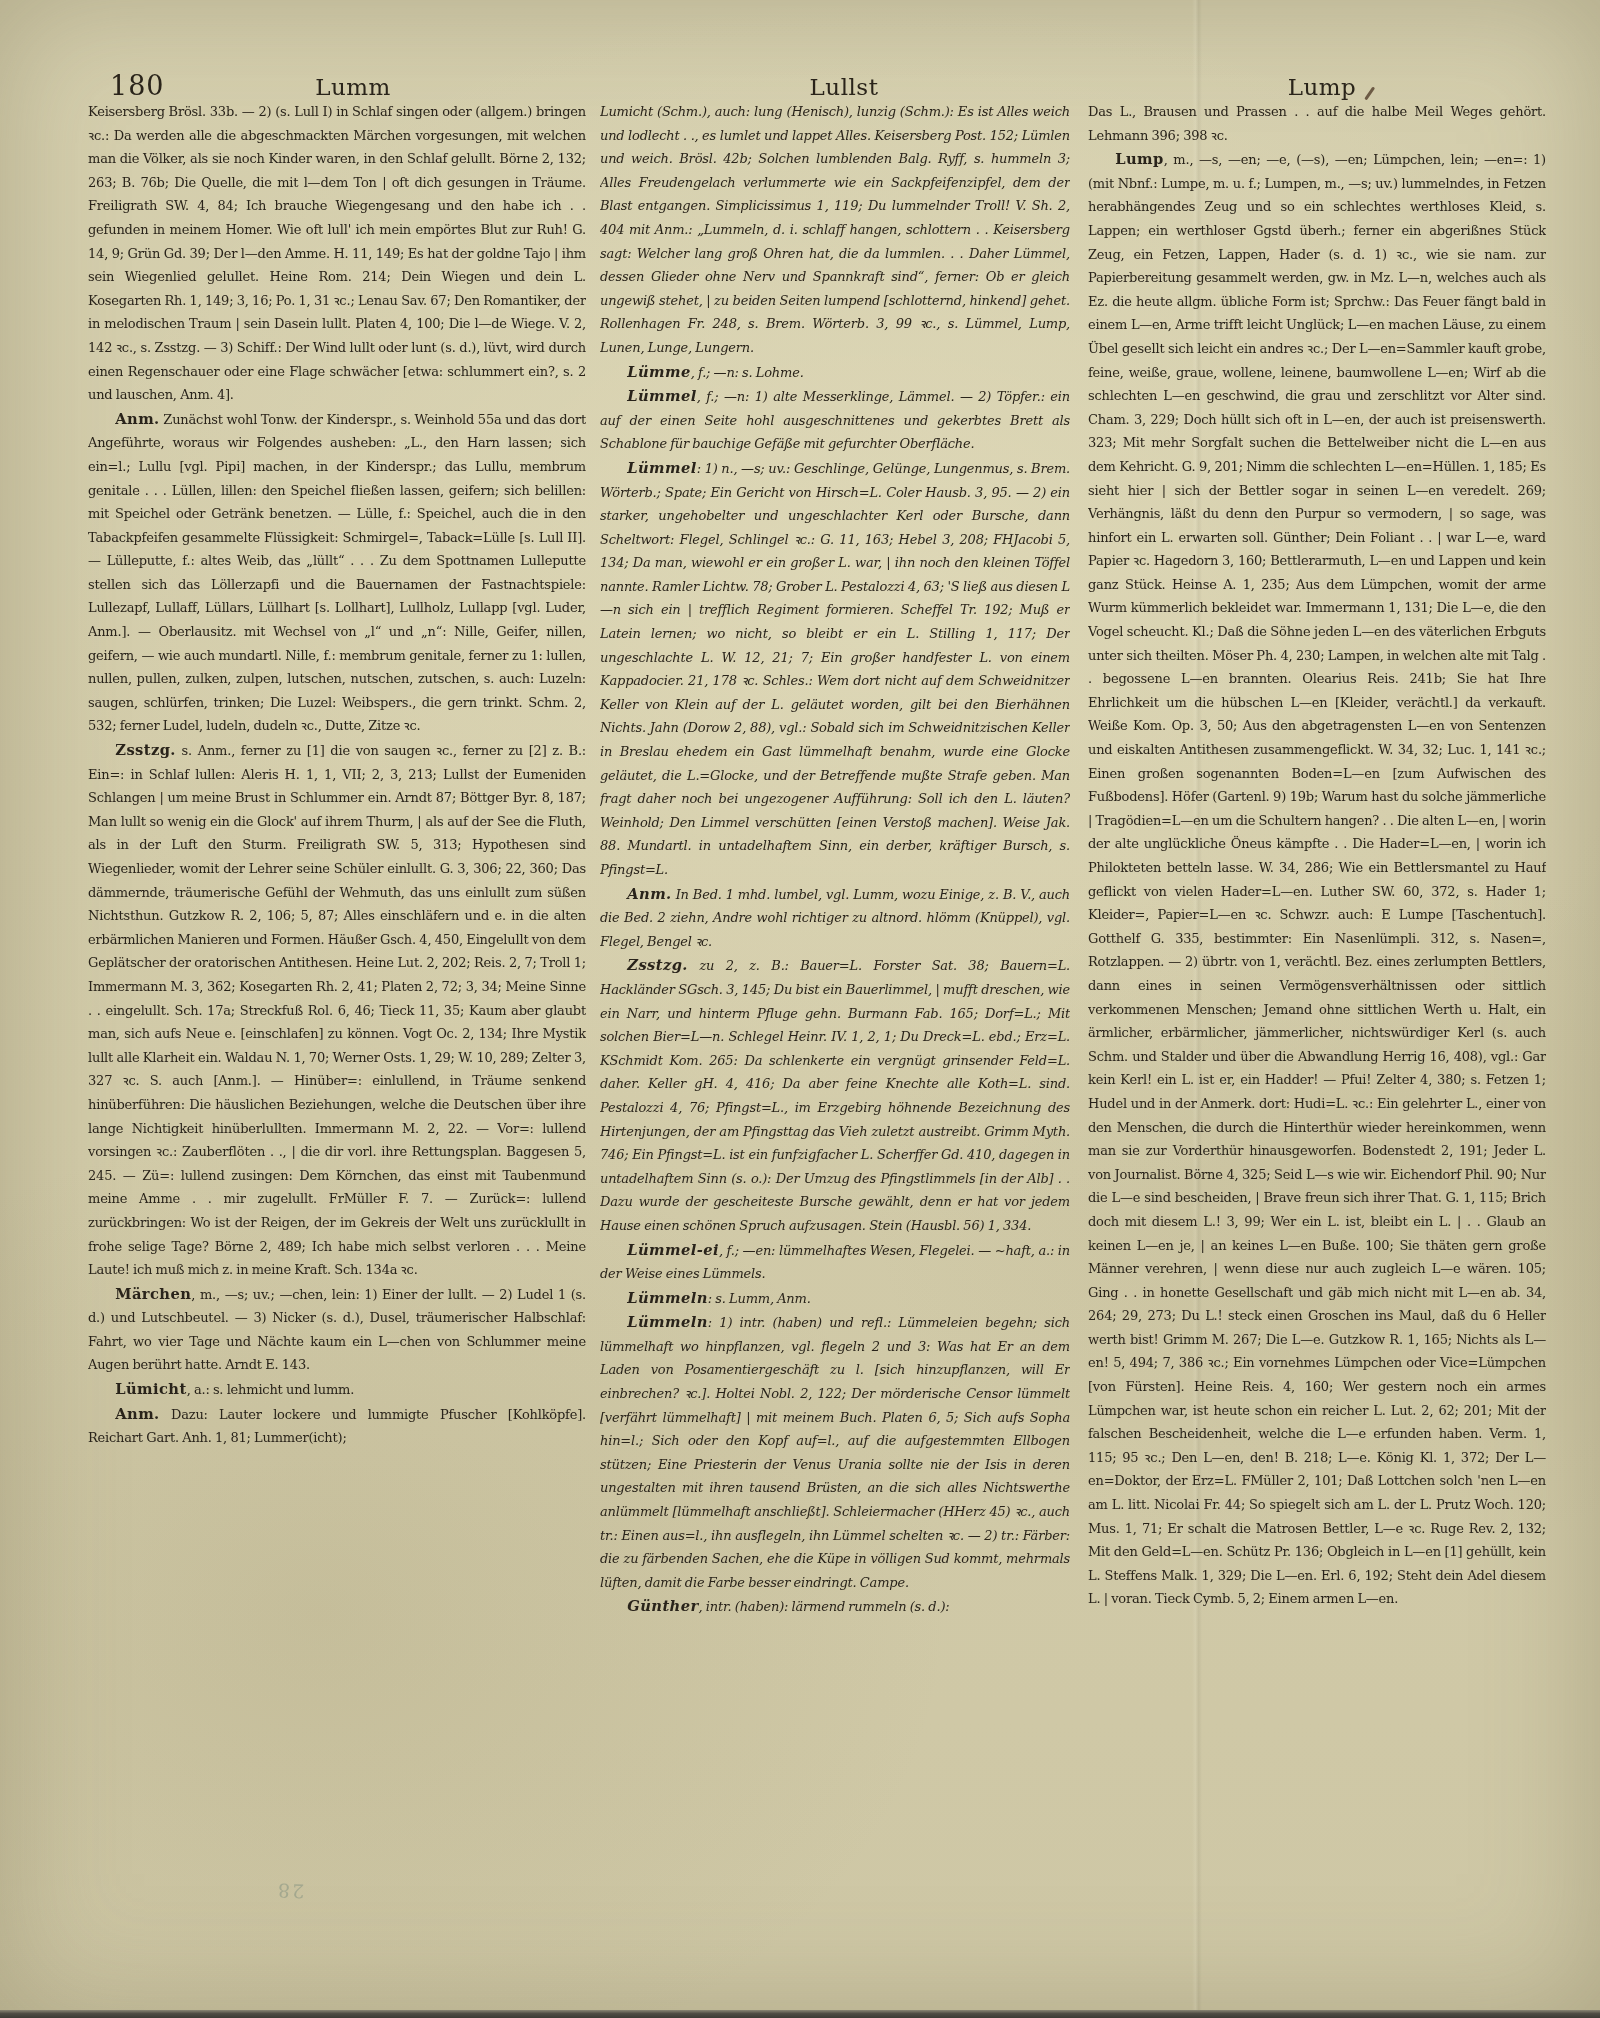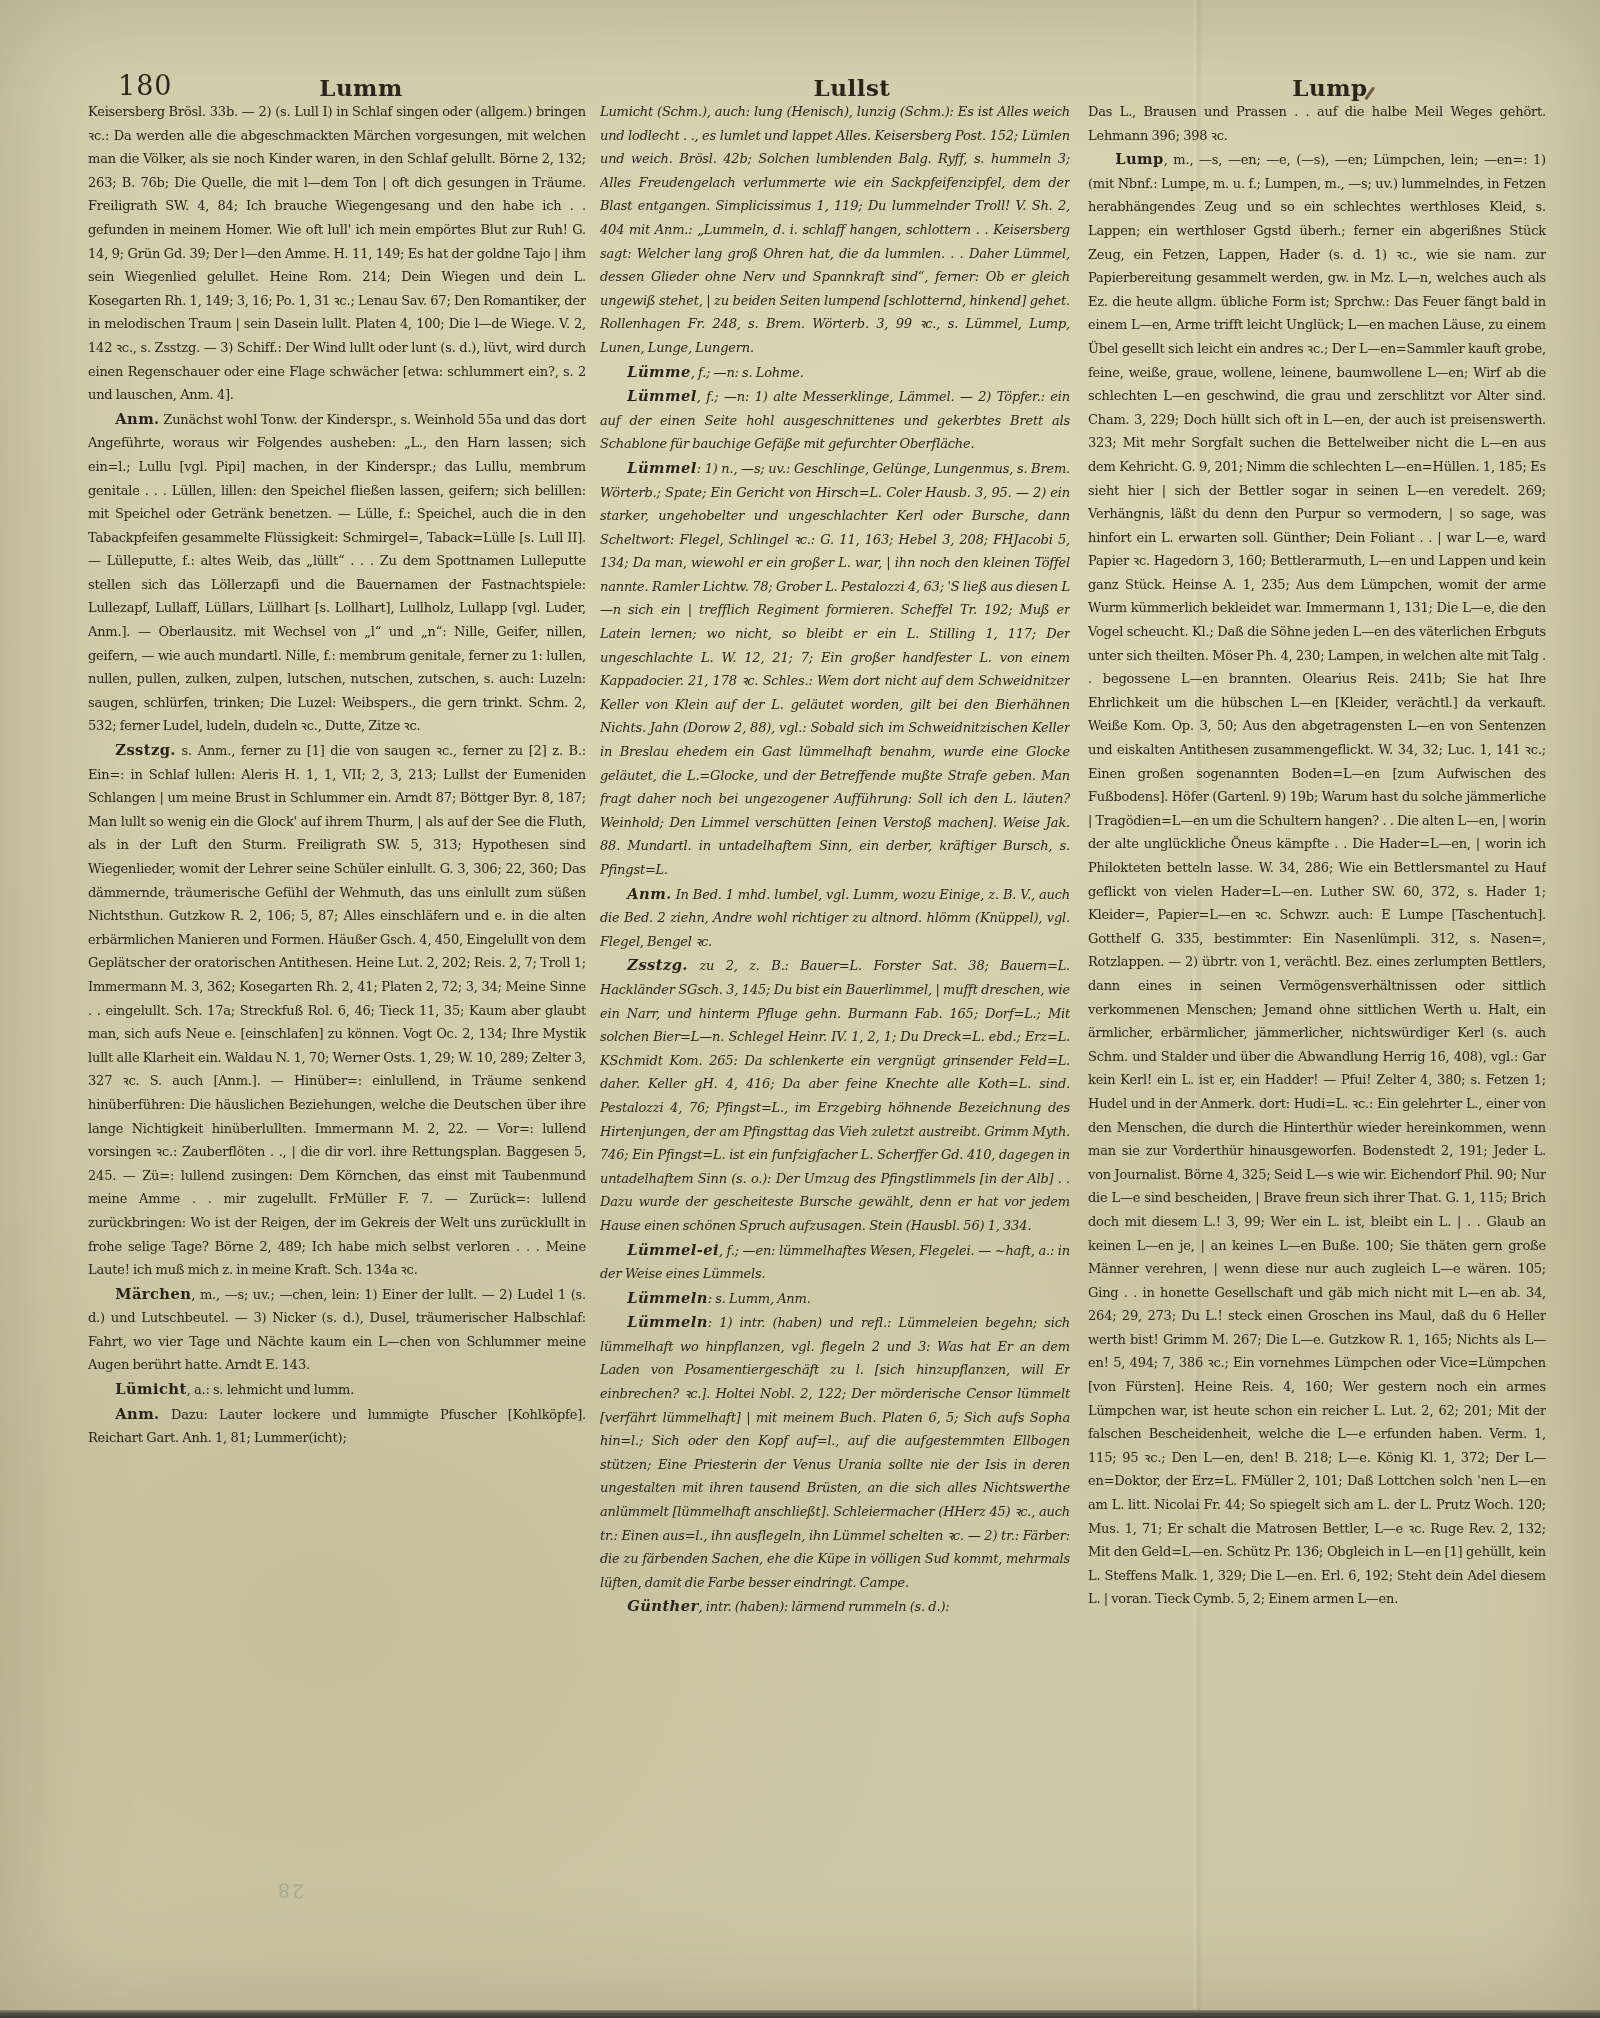--- a/index.html
+++ b/index.html
@@ -21,7 +21,7 @@
     position:absolute;top:0;bottom:0;width:10px;
     background:linear-gradient(90deg,rgba(0,0,0,0),rgba(255,255,240,0.10),rgba(0,0,0,0.05),rgba(0,0,0,0));
   }
-  .hdr{position:absolute;top:70px;left:8px;right:0;height:34px;color:#2a241a;}
+  .hdr{position:absolute;top:70px;left:0;right:0;height:34px;color:#2a241a;}
   .pageno{position:absolute;left:110px;top:0;font-size:27px;letter-spacing:1px;}
   .guide{position:absolute;top:4px;transform:translateX(-50%);font-size:23px;font-weight:bold;letter-spacing:0.5px;}
   .g1{left:353px;} .g2{left:844px;} .g3{left:1322px;}

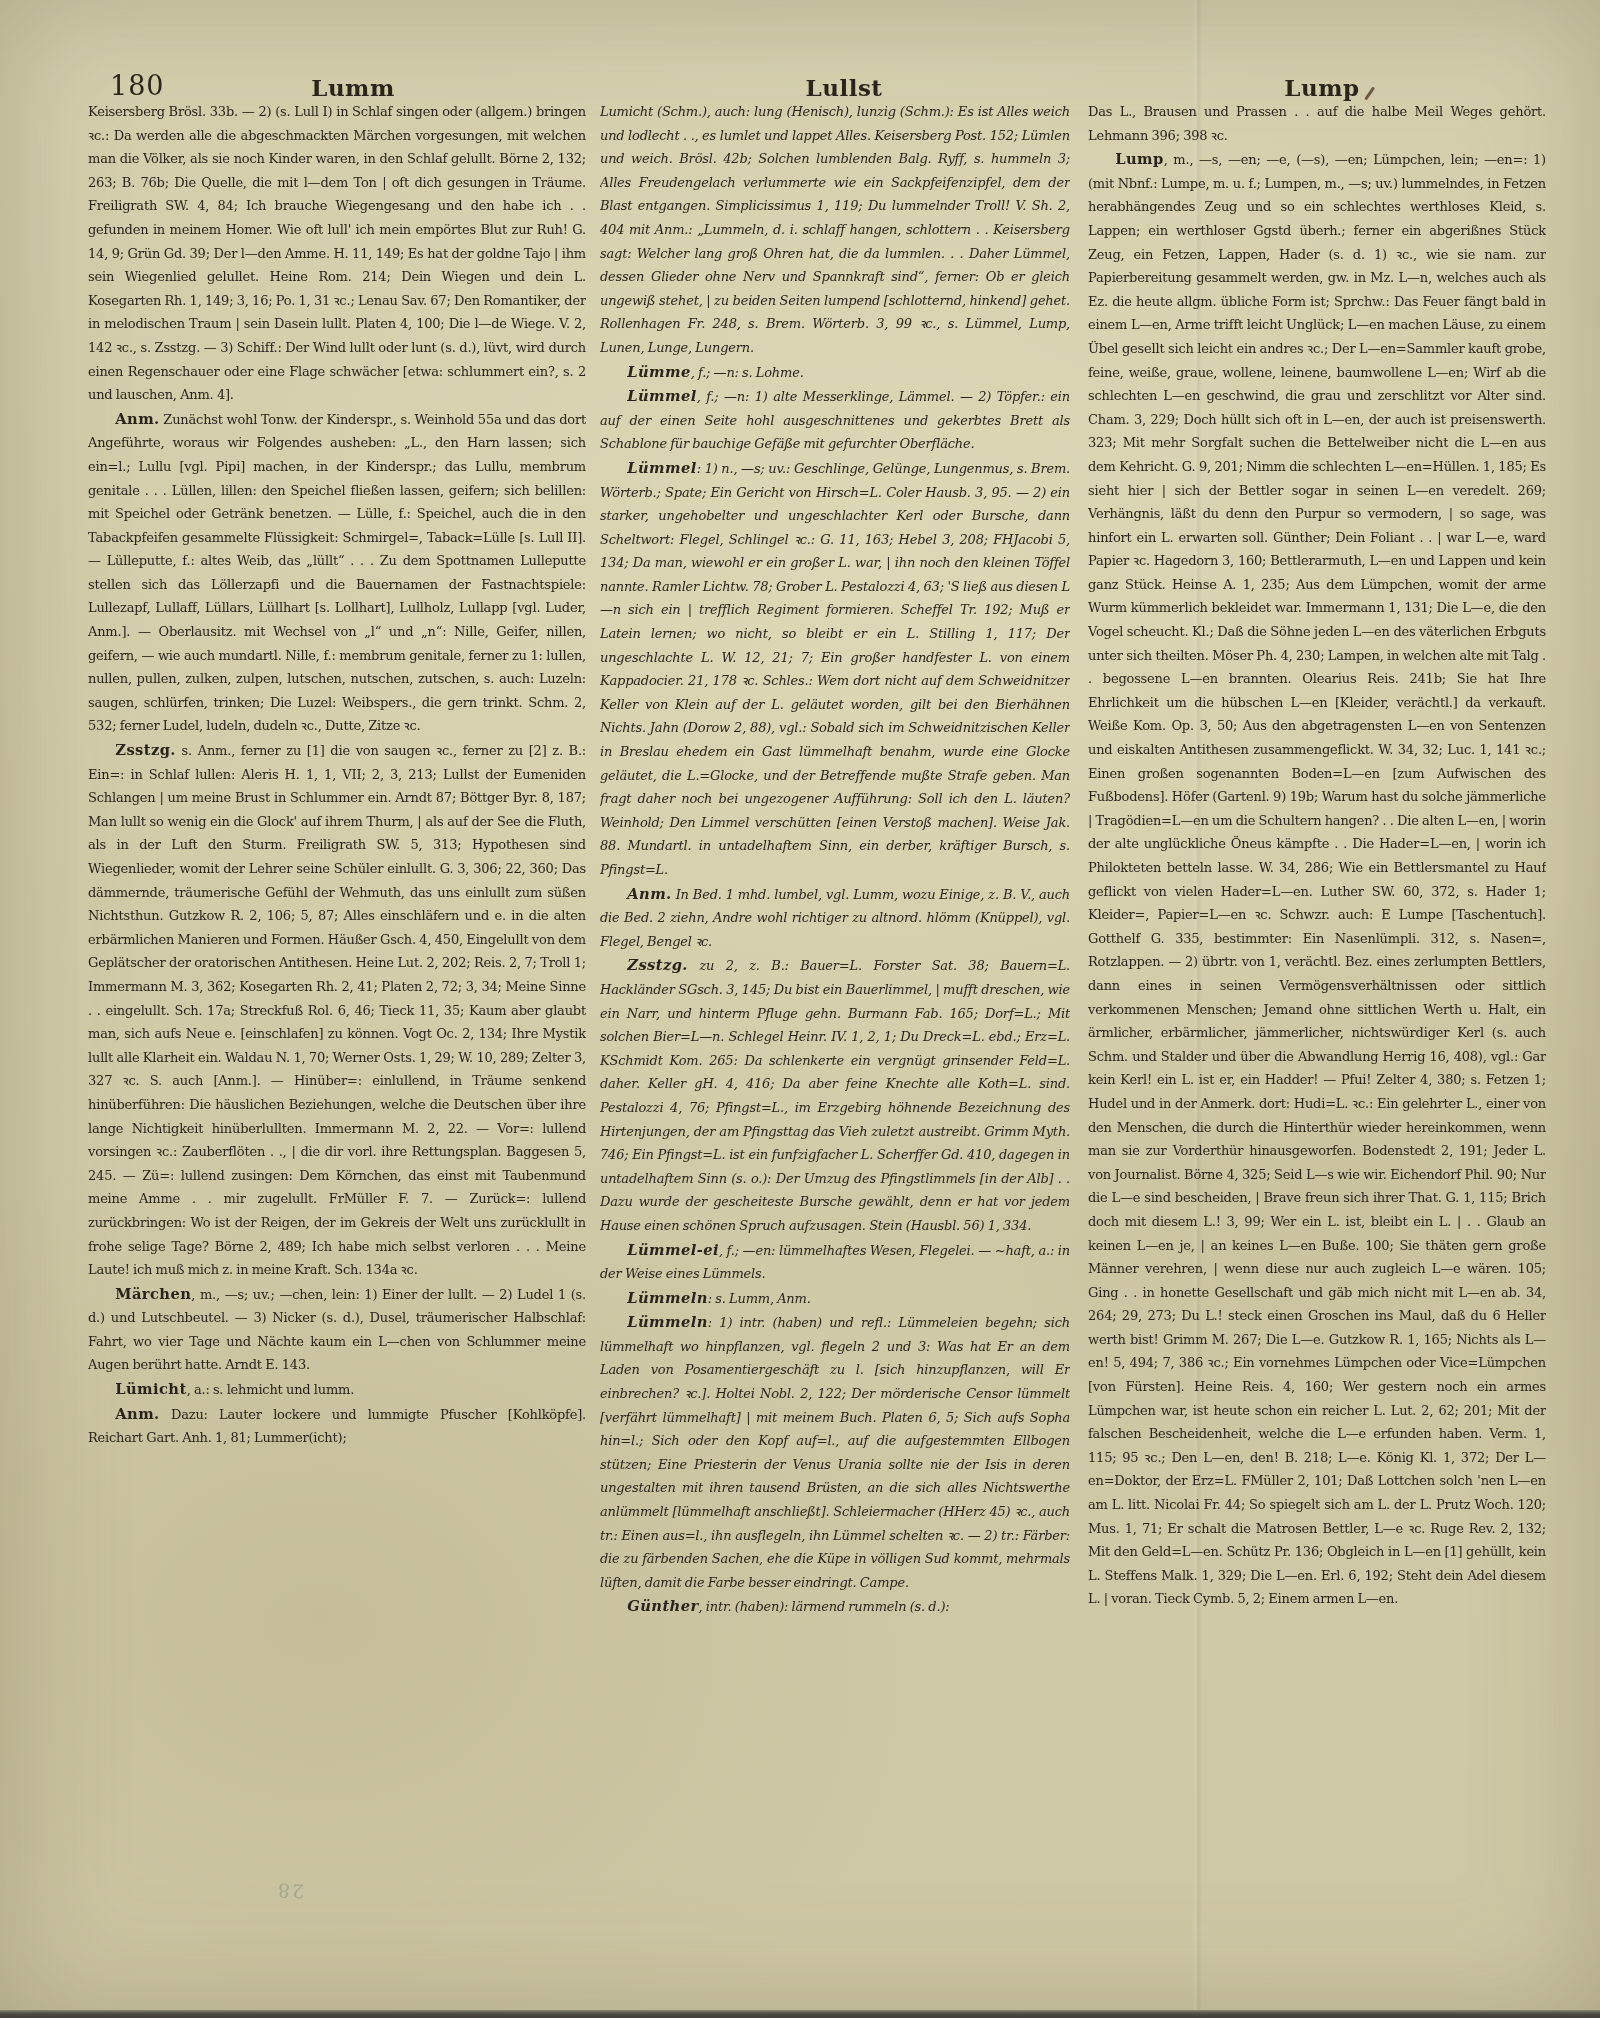--- a/index.html
+++ b/index.html
@@ -23,7 +23,7 @@
   }
   .hdr{position:absolute;top:70px;left:0;right:0;height:34px;color:#2a241a;}
   .pageno{position:absolute;left:110px;top:0;font-size:27px;letter-spacing:1px;}
-  .guide{position:absolute;top:4px;transform:translateX(-50%);font-size:23px;font-weight:bold;letter-spacing:0.5px;}
+  .guide{position:absolute;top:4px;transform:translateX(-50%);font-size:23px;font-weight:normal;letter-spacing:0.5px;}
   .g1{left:353px;} .g2{left:844px;} .g3{left:1322px;}
   .col{
     position:absolute;top:100px;height:1788px;overflow:hidden;

